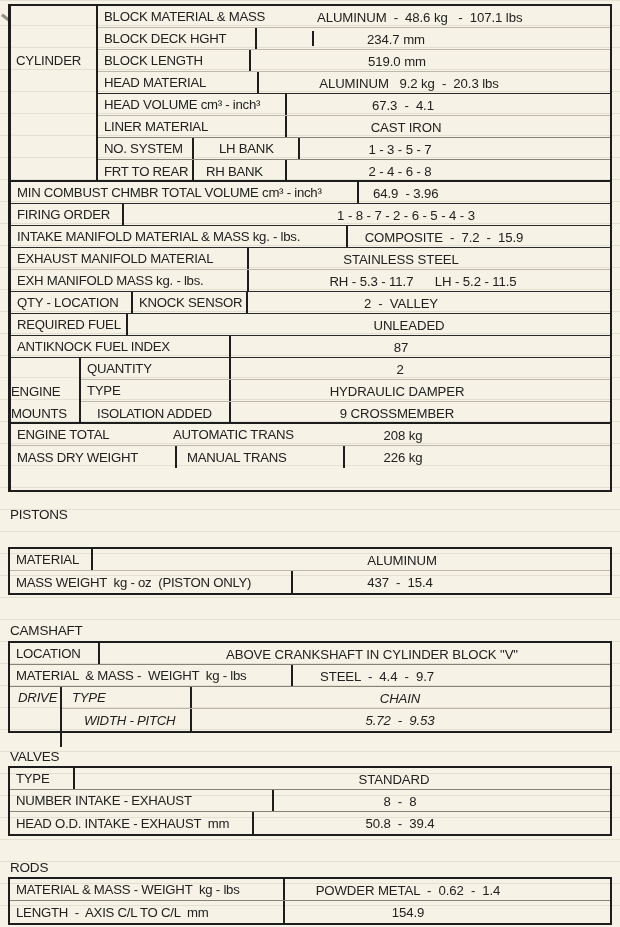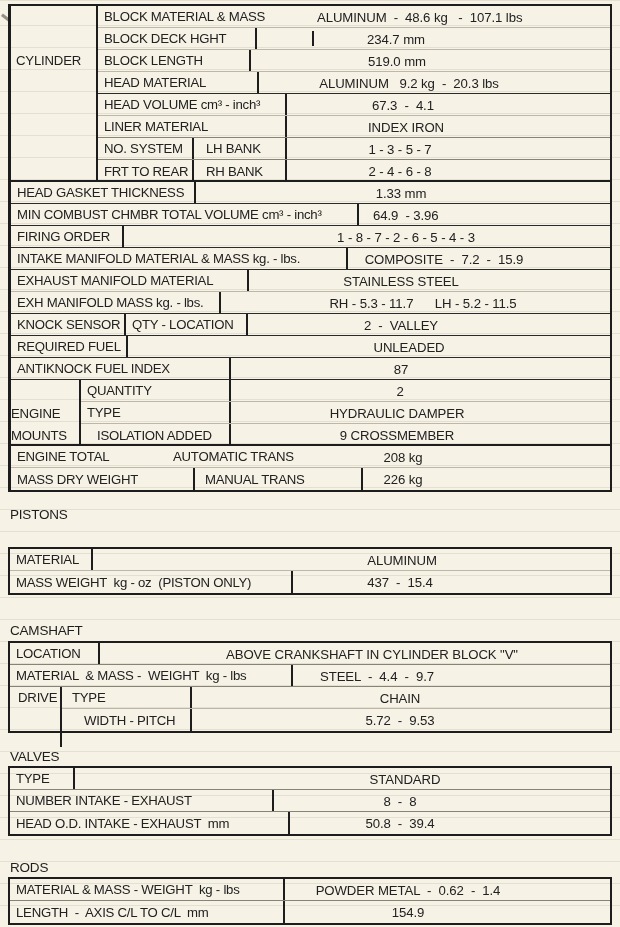--- a/index.html
+++ b/index.html
@@ -20,7 +20,7 @@
 
   .r{position:relative;display:flex;height:22px;box-sizing:border-box;align-items:stretch;text-align:center;}
   .sep-f{border-bottom:1px solid rgba(95,88,68,0.38);}
-  .sep-m{border-bottom:1px solid rgba(62,57,45,0.6);}
+  .sep-m{border-bottom:1px solid rgba(62,57,45,0.6);gap:13px;}
   .sep-d{border-bottom:1px solid #2a2a2a;}
   .grp.gb{border-bottom:2px solid #1d1d1d;}
 

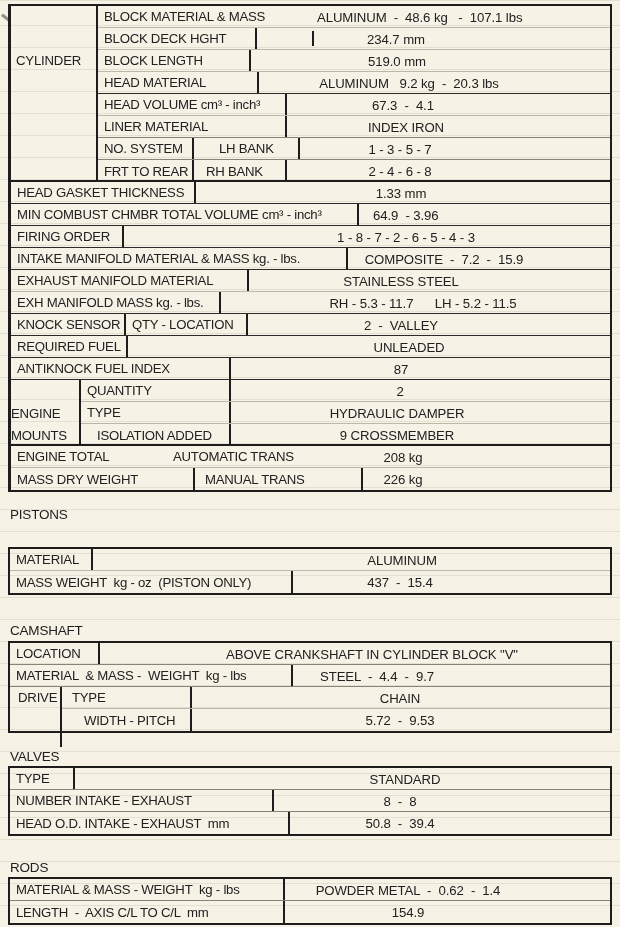--- a/index.html
+++ b/index.html
@@ -93,7 +93,7 @@
               <span>LINER MATERIAL</span>
             </div>
           <div class="c fill"></div>
-          <span class="vt" style="left:308px">INDEX IRON</span>
+          <span class="vt" style="left:308px">CAST IRON</span>
         </div>
         <div class="r sep-m">
           <div class="c lab br" style="width:96px">

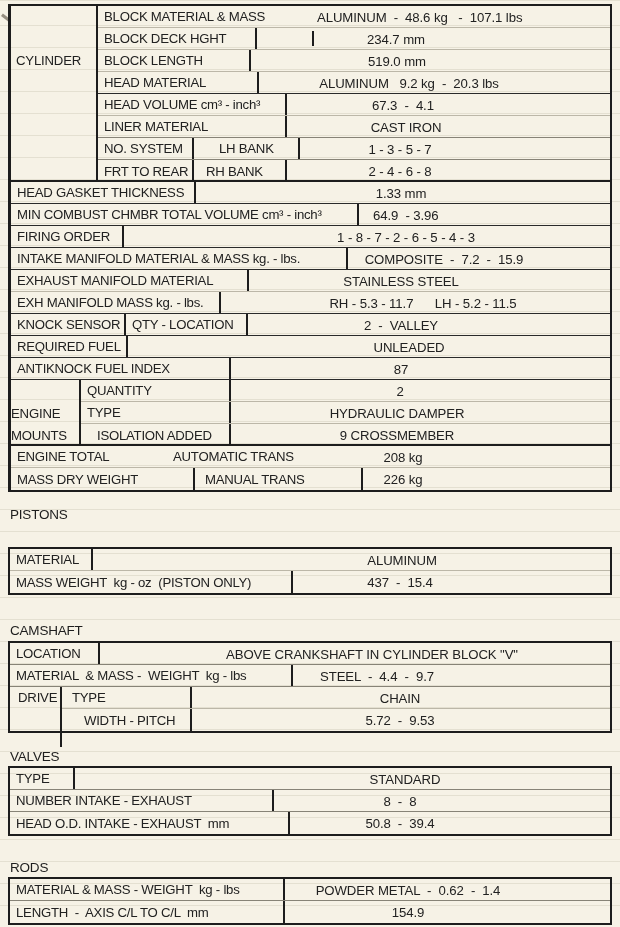--- a/index.html
+++ b/index.html
@@ -119,13 +119,6 @@
     </div>
 
     <div class="r sep-d">
-      <div class="c lab br" style="width:185px">
-          <span>HEAD GASKET THICKNESS</span>
-        </div>
-      <div class="c fill"></div>
-      <span class="vt">1.33 mm</span>
-    </div>
-    <div class="r sep-d">
       <div class="c lab br" style="width:348px">
           <span>MIN COMBUST CHMBR TOTAL VOLUME cm³ - inch³</span>
         </div>

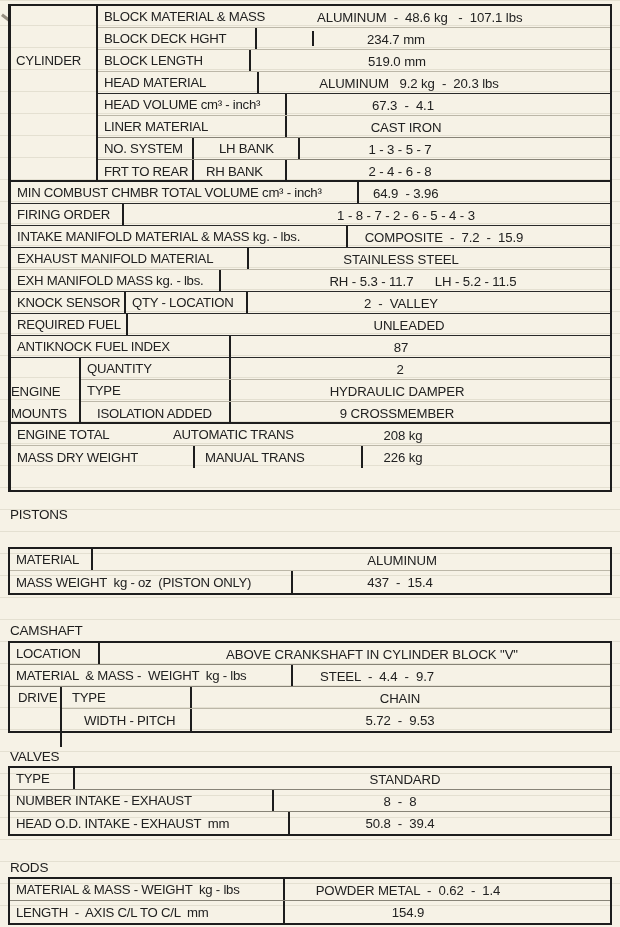--- a/index.html
+++ b/index.html
@@ -147,7 +147,7 @@
       <span class="vt">STAINLESS STEEL</span>
     </div>
     <div class="r sep-d">
-      <div class="c lab br" style="width:210px">
+      <div class="c lab br" style="width:238px">
           <span>EXH MANIFOLD MASS kg. - lbs.</span>
         </div>
       <div class="c fill"></div>

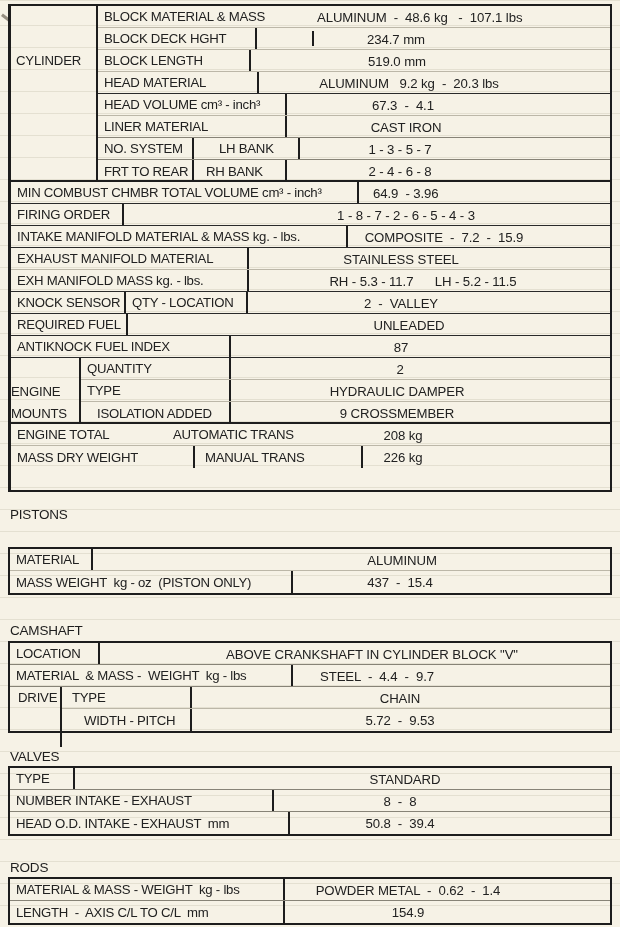--- a/index.html
+++ b/index.html
@@ -154,11 +154,11 @@
       <span class="vt" style="left:412px">RH - 5.3 - 11.7      LH - 5.2 - 11.5</span>
     </div>
     <div class="r sep-d">
+      <div class="c lab br" style="width:122px">
+          <span>QTY - LOCATION</span>
+        </div>
       <div class="c lab br" style="width:115px">
           <span>KNOCK SENSOR</span>
-        </div>
-      <div class="c lab br" style="width:122px">
-          <span>QTY - LOCATION</span>
         </div>
       <div class="c fill"></div>
       <span class="vt">2  -  VALLEY</span>

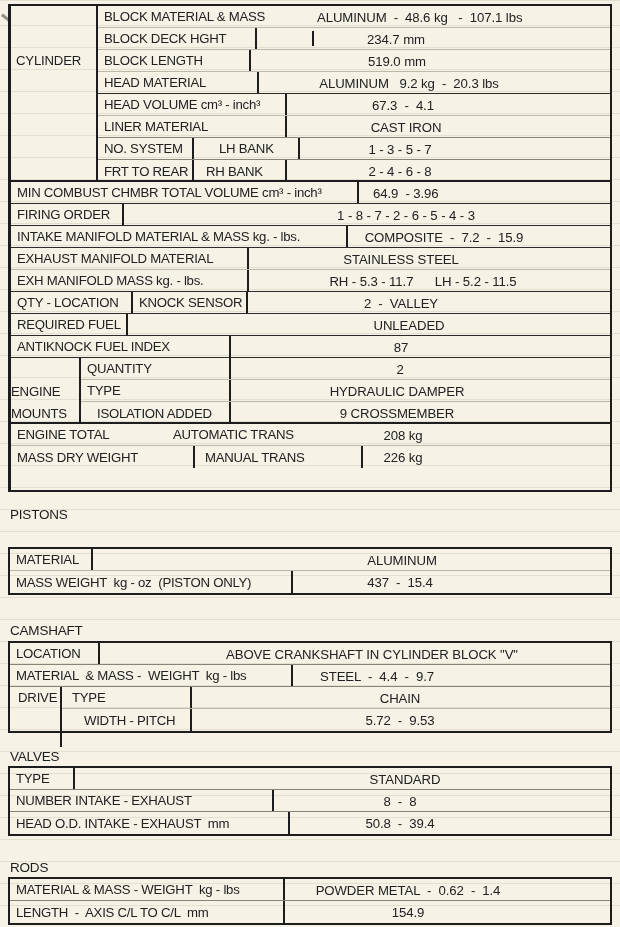--- a/index.html
+++ b/index.html
@@ -219,7 +219,7 @@
       <span class="vt" style="left:392px">208 kg</span>
     </div>
     <div class="r">
-      <div class="c lab br" style="width:184px">
+      <div class="c lab br" style="width:166px">
           <span>MASS DRY WEIGHT</span>
         </div>
       <div class="c lab br" style="width:168px;padding-left:10px">

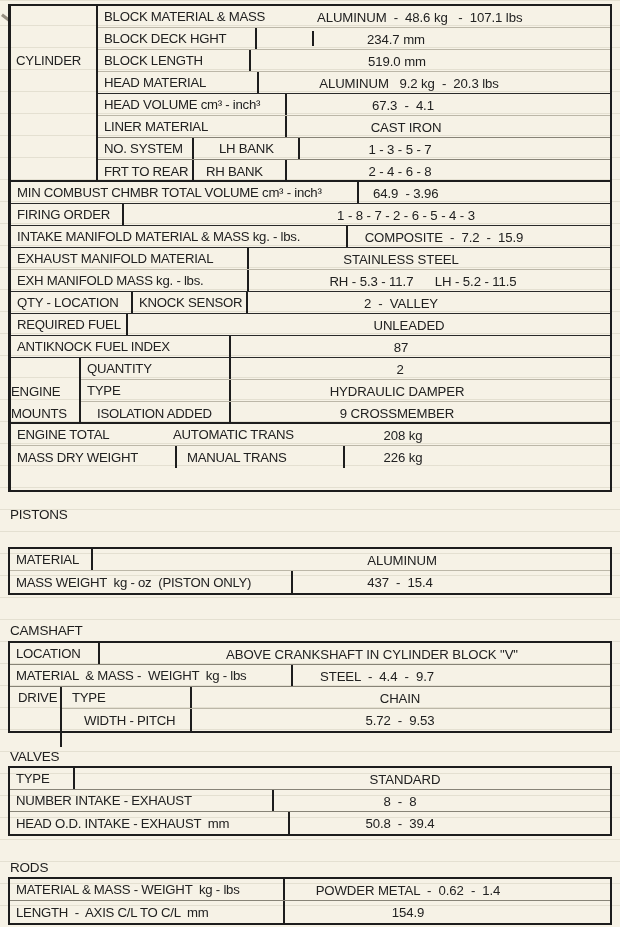--- a/index.html
+++ b/index.html
@@ -264,7 +264,7 @@
       <div class="c fill"></div>
       <span class="vt" style="left:367px">STEEL  -  4.4  -  9.7</span>
     </div>
-    <div class="grp" style="height:60px;">
+    <div class="grp" style="height:60px;font-style:italic;">
       <div class="gcell drive-label" style="width:52px;">
         <span>DRIVE</span>
       </div>

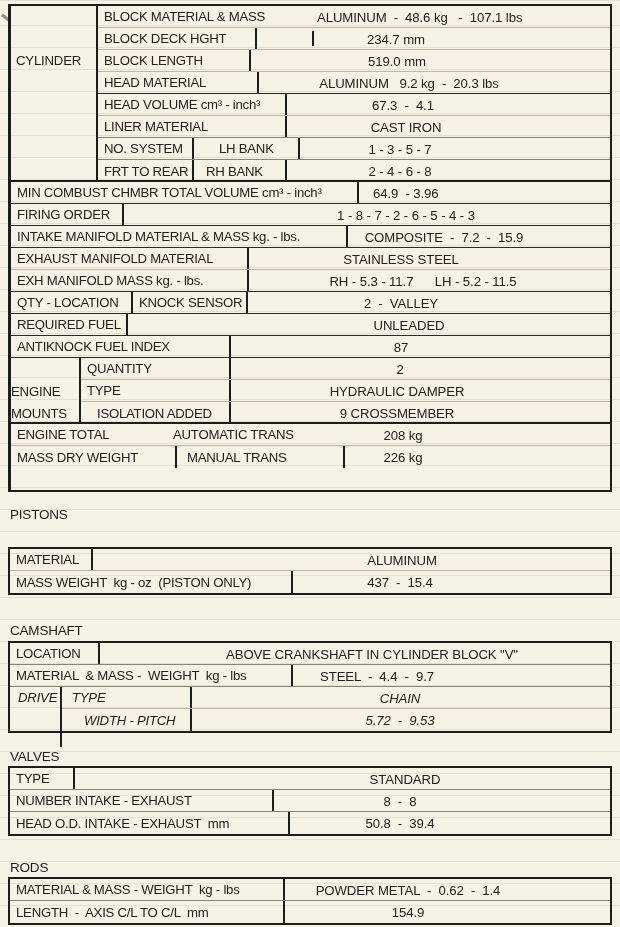--- a/index.html
+++ b/index.html
@@ -294,7 +294,7 @@
           <span>TYPE</span>
         </div>
       <div class="c fill"></div>
-      <span class="vt" style="left:395px">STANDARD</span>
+      <span class="vt" style="left:384px">STANDARD</span>
     </div>
     <div class="r sep-m">
       <div class="c lab br" style="width:264px">

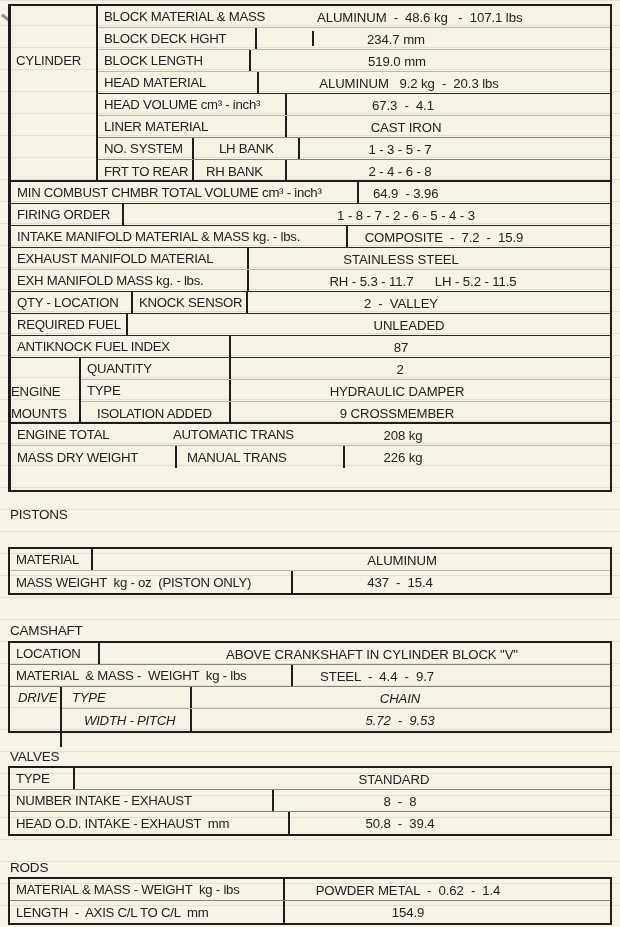--- a/index.html
+++ b/index.html
@@ -304,7 +304,7 @@
       <span class="vt">8  -  8</span>
     </div>
     <div class="r">
-      <div class="c lab br" style="width:280px">
+      <div class="c lab br" style="width:244px">
           <span>HEAD O.D. INTAKE - EXHAUST  mm</span>
         </div>
       <div class="c fill"></div>

